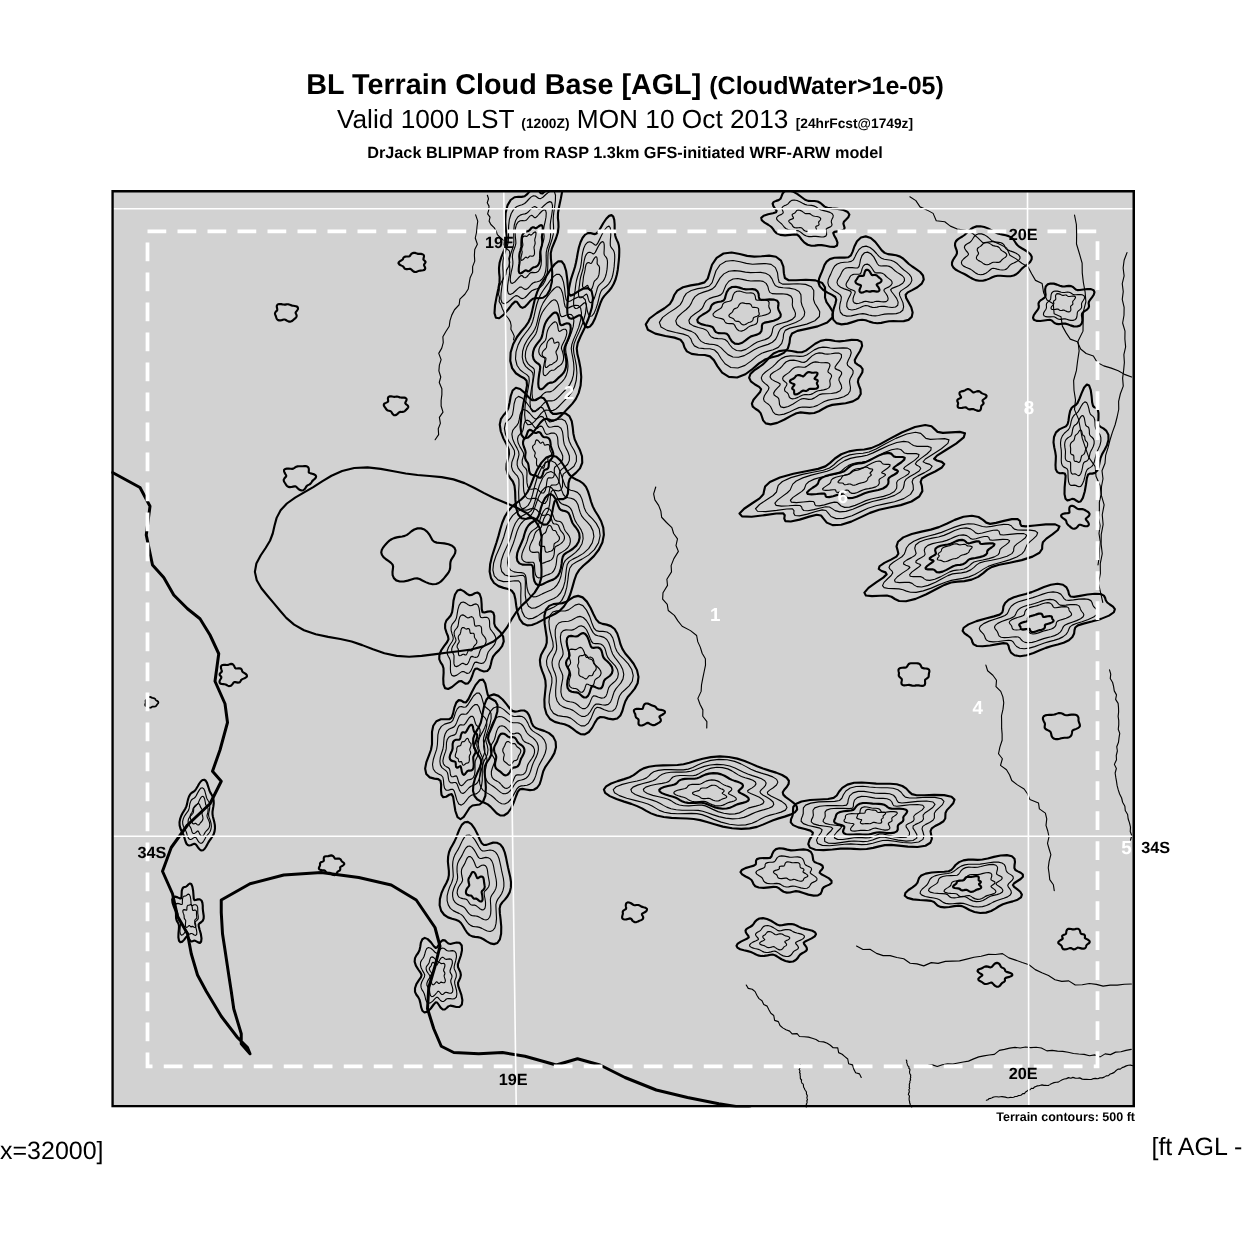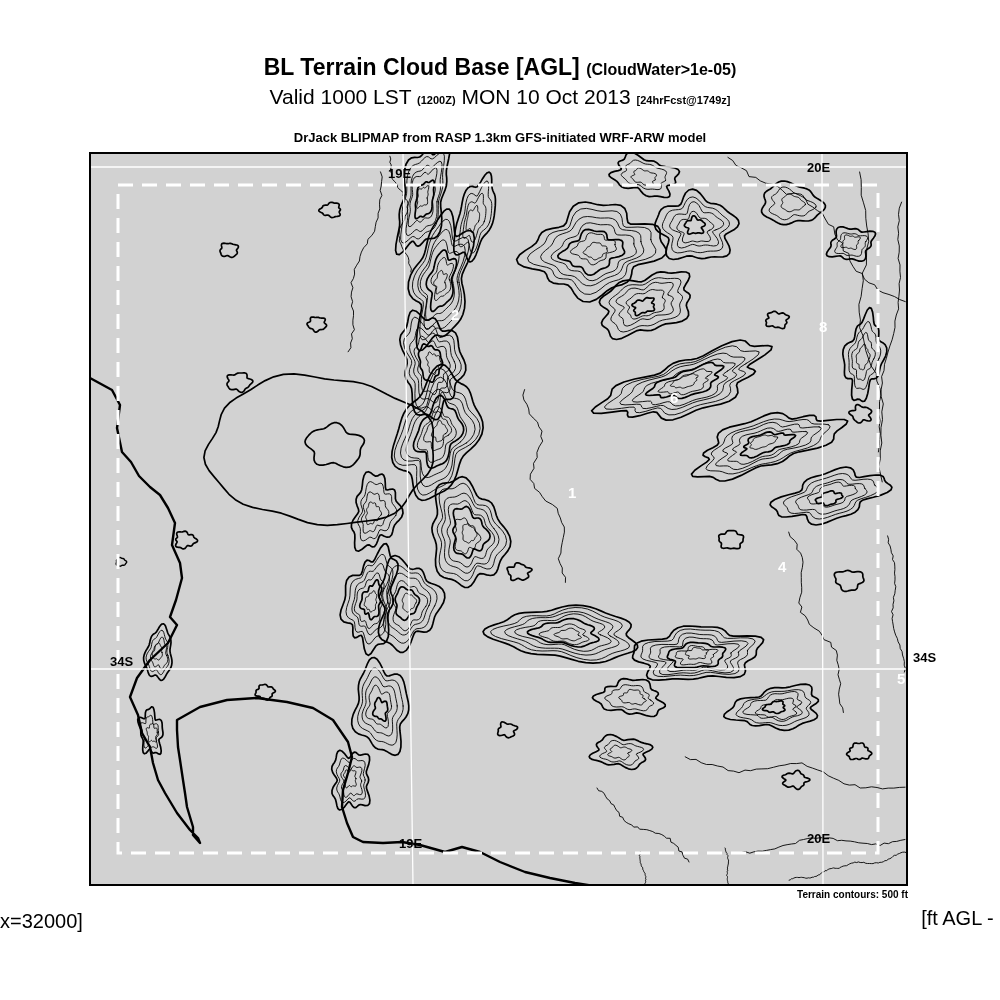--- a/index.html
+++ b/index.html
@@ -7,7 +7,7 @@
         font-family:"Liberation Sans",sans-serif;overflow:hidden;}
   .hdr{position:absolute;left:0;top:54px;width:100%;text-align:center;color:#000;}
   .hdr .t1{font-size:23px;font-weight:bold;line-height:26px;}
-  .hdr .t1 .small{font-size:16px;}
+  .hdr .t1 .small{font-size:20px;}
   .hdr .t2{font-size:21px;font-weight:normal;line-height:24px;margin-top:2px;}
   .hdr .t2 .small{font-size:11px;font-weight:bold;}
   .hdr .t3{font-size:13px;font-weight:bold;margin-top:18px;}

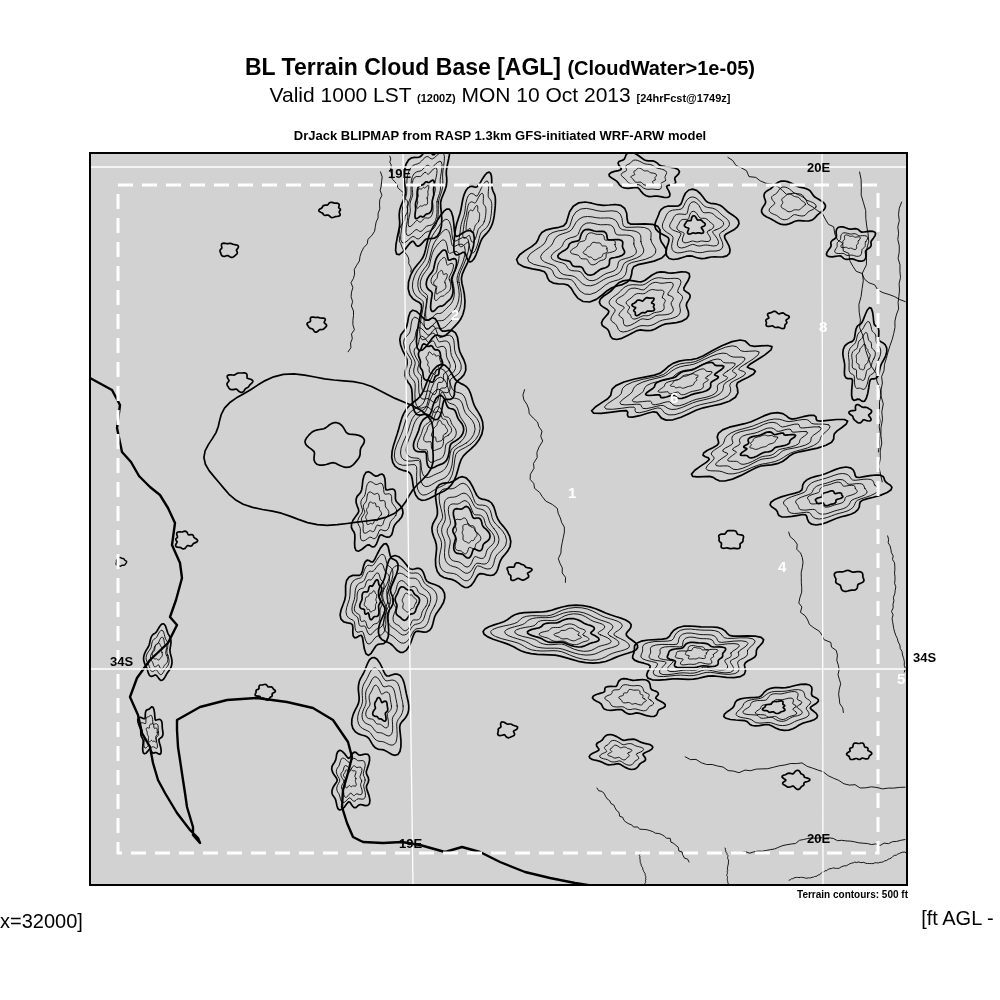--- a/index.html
+++ b/index.html
@@ -10,7 +10,7 @@
   .hdr .t1 .small{font-size:20px;}
   .hdr .t2{font-size:21px;font-weight:normal;line-height:24px;margin-top:2px;}
   .hdr .t2 .small{font-size:11px;font-weight:bold;}
-  .hdr .t3{font-size:13px;font-weight:bold;margin-top:18px;}
+  .hdr .t3{font-size:13px;font-weight:bold;margin-top:3px;}
   .map{position:absolute;left:89px;top:152px;width:819px;height:734px;}
   .map svg{display:block;}
   #label-layer{position:absolute;left:0;top:0;width:1000px;height:1000px;pointer-events:none;}

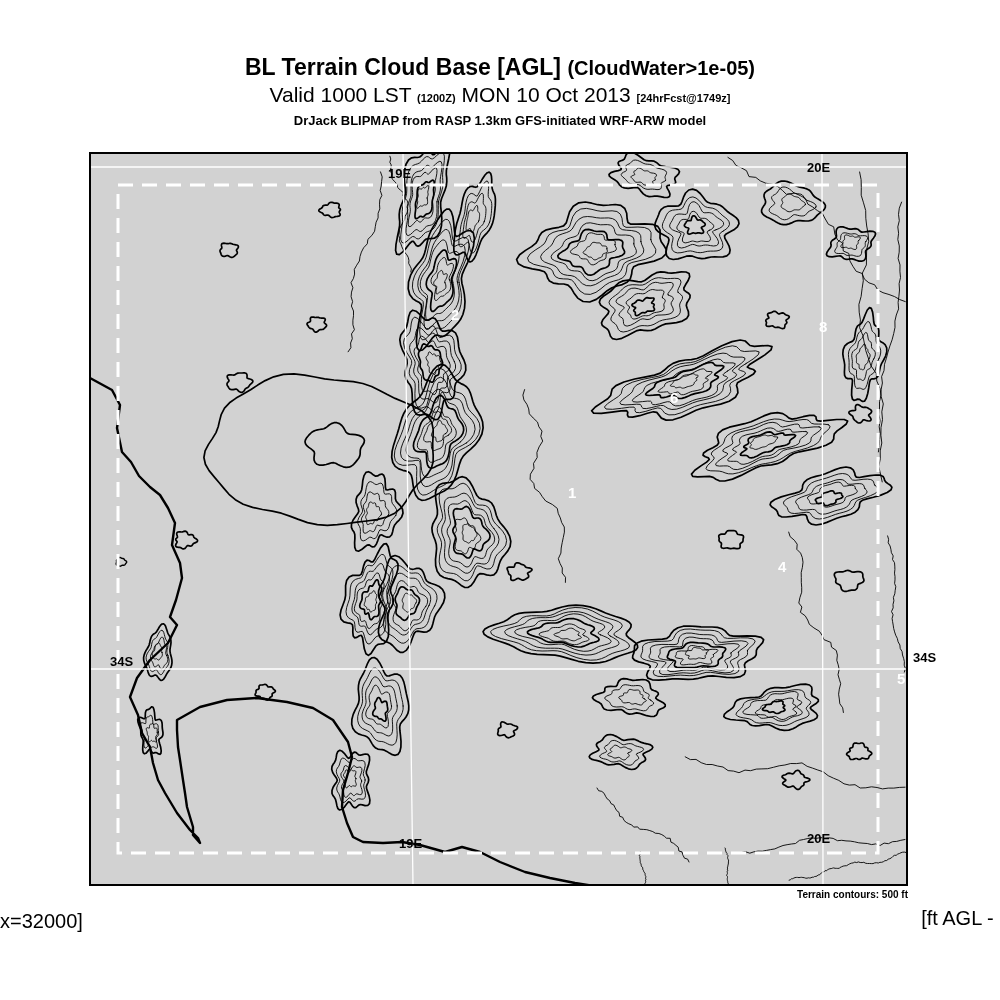--- a/index.html
+++ b/index.html
@@ -14,7 +14,7 @@
   .map{position:absolute;left:89px;top:152px;width:819px;height:734px;}
   .map svg{display:block;}
   #label-layer{position:absolute;left:0;top:0;width:1000px;height:1000px;pointer-events:none;}
-  .grid-label{position:absolute;font-size:13px;font-weight:bold;color:#000;white-space:nowrap;}
+  .grid-label{position:absolute;font-size:13px;font-weight:bold;color:#000;white-space:nowrap;margin-top:20px;}
   .value-label{position:absolute;font-size:15px;font-weight:bold;color:#fff;white-space:nowrap;}
   .caption{position:absolute;right:92px;top:889px;font-size:10px;font-weight:bold;color:#000;}
   .foot-l{position:absolute;left:0px;top:910px;font-size:20px;color:#000;}

